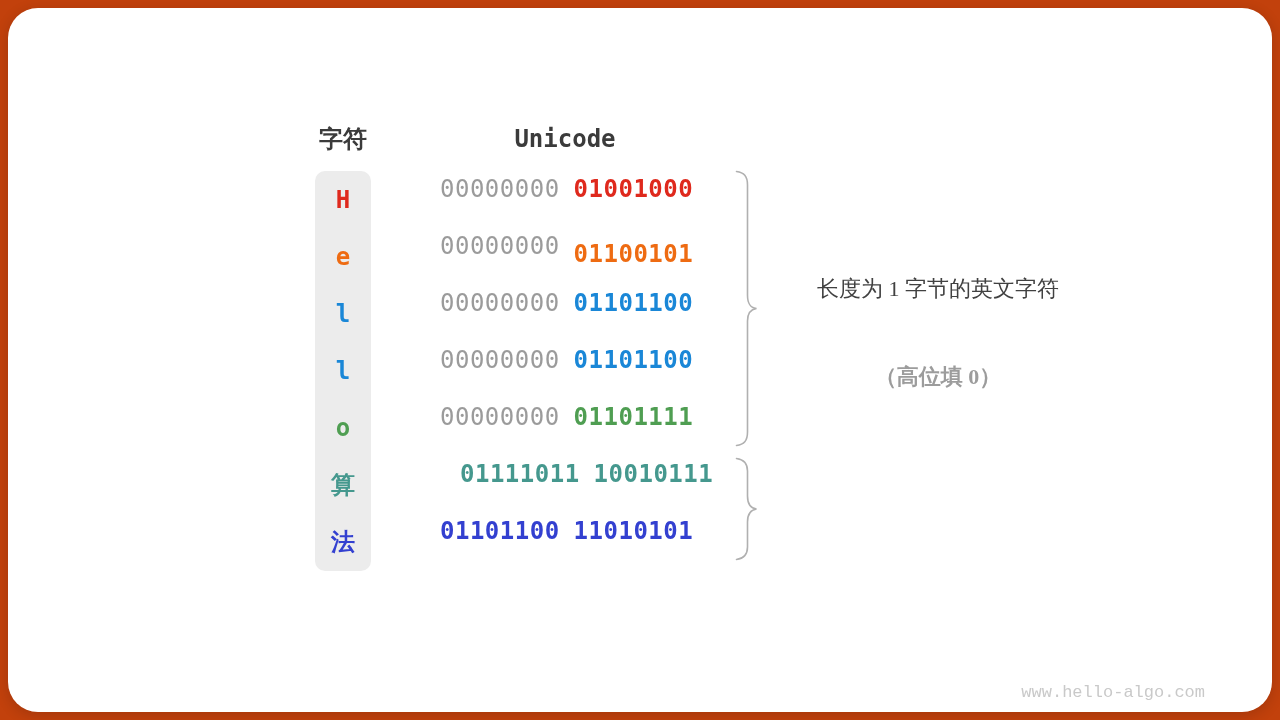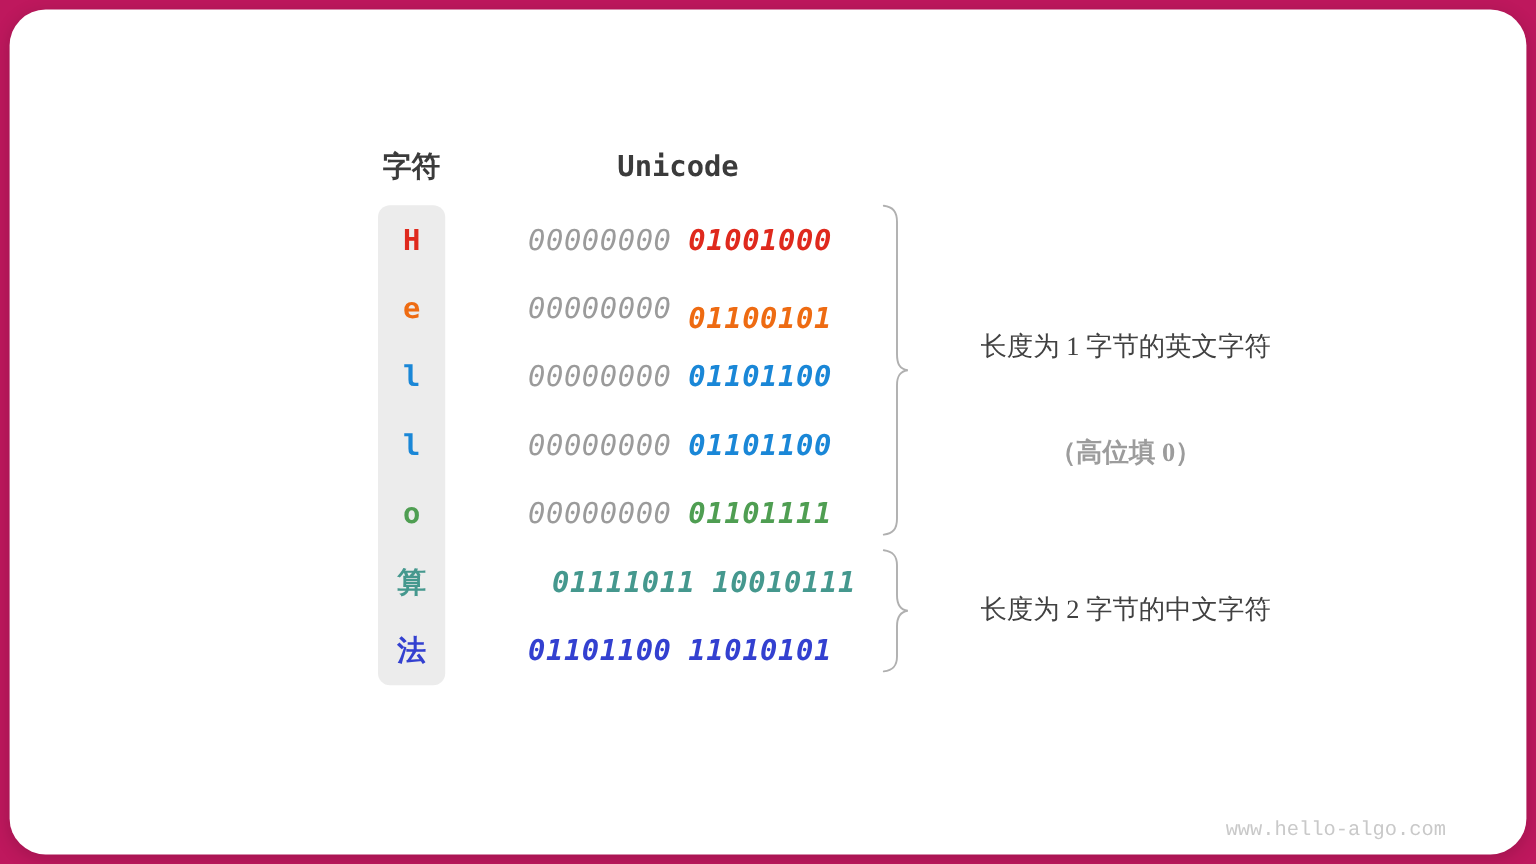--- a/index.html
+++ b/index.html
@@ -12,7 +12,7 @@
     position: relative;
     width: 1280px;
     height: 720px;
-    background: #be185d;
+    background: #c2410c;
     overflow: hidden;
   }
   .card {

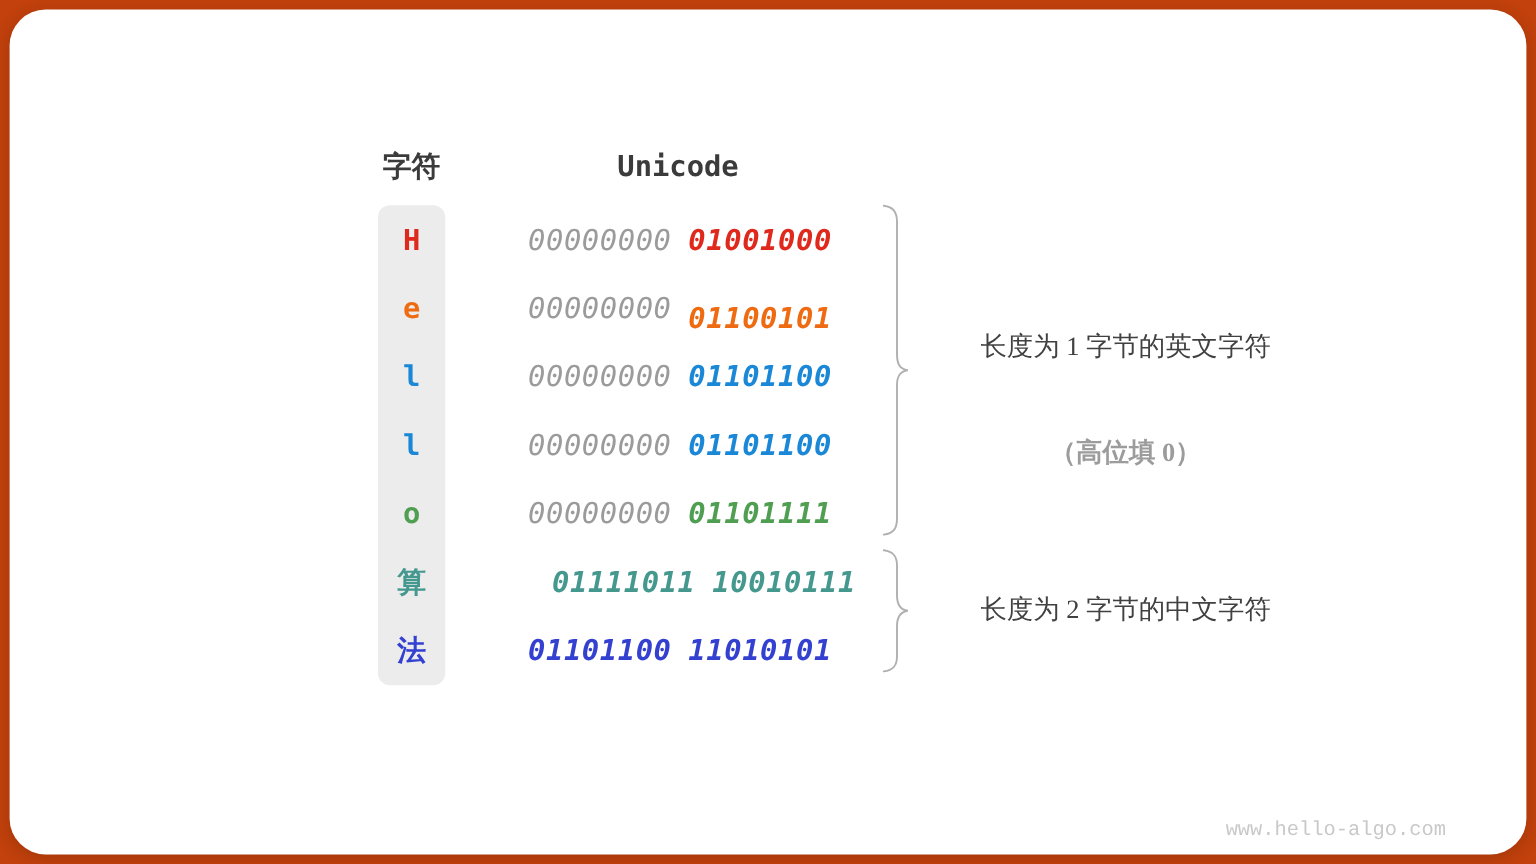--- a/index.html
+++ b/index.html
@@ -70,12 +70,11 @@
   .uni-col {
     position: absolute;
     left: 432px;
-    top: 163px;
+    top: 152px;
     width: 260px;
     height: 400px;
     display: flex;
     flex-direction: column;
-    font-style: italic;
   }
   .binary-row {
     flex: 1;

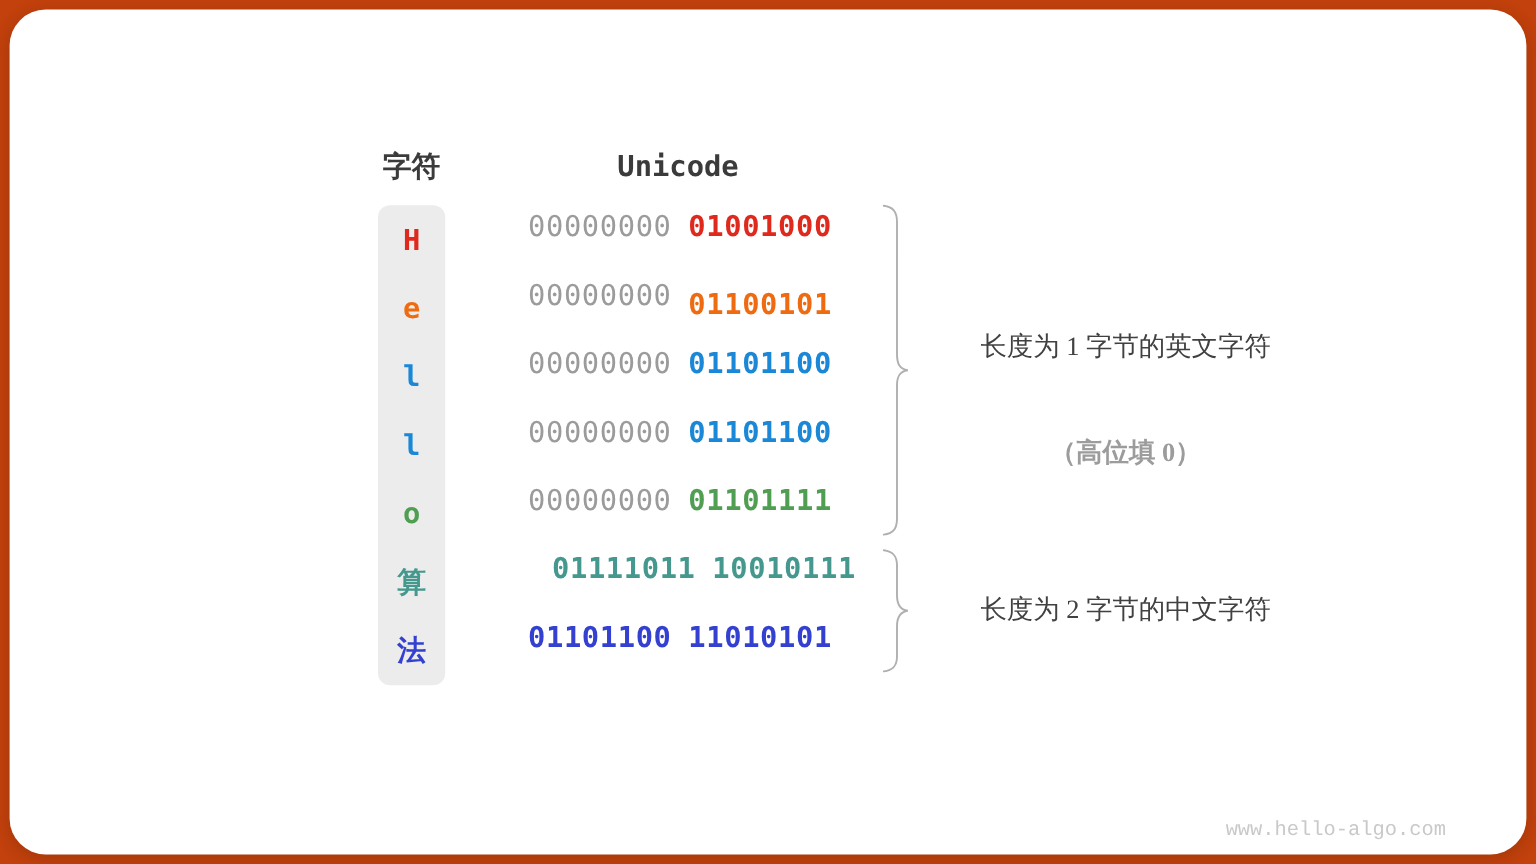--- a/index.html
+++ b/index.html
@@ -185,7 +185,6 @@
 
     <div class="anno muted" style="top: 306px;">（高位填 0）</div>
 
-    <div class="anno" style="top: 485px;">长度为 2 字节的中文字符</div>
 
     <div class="watermark">www.hello-algo.com</div>
   </div>

